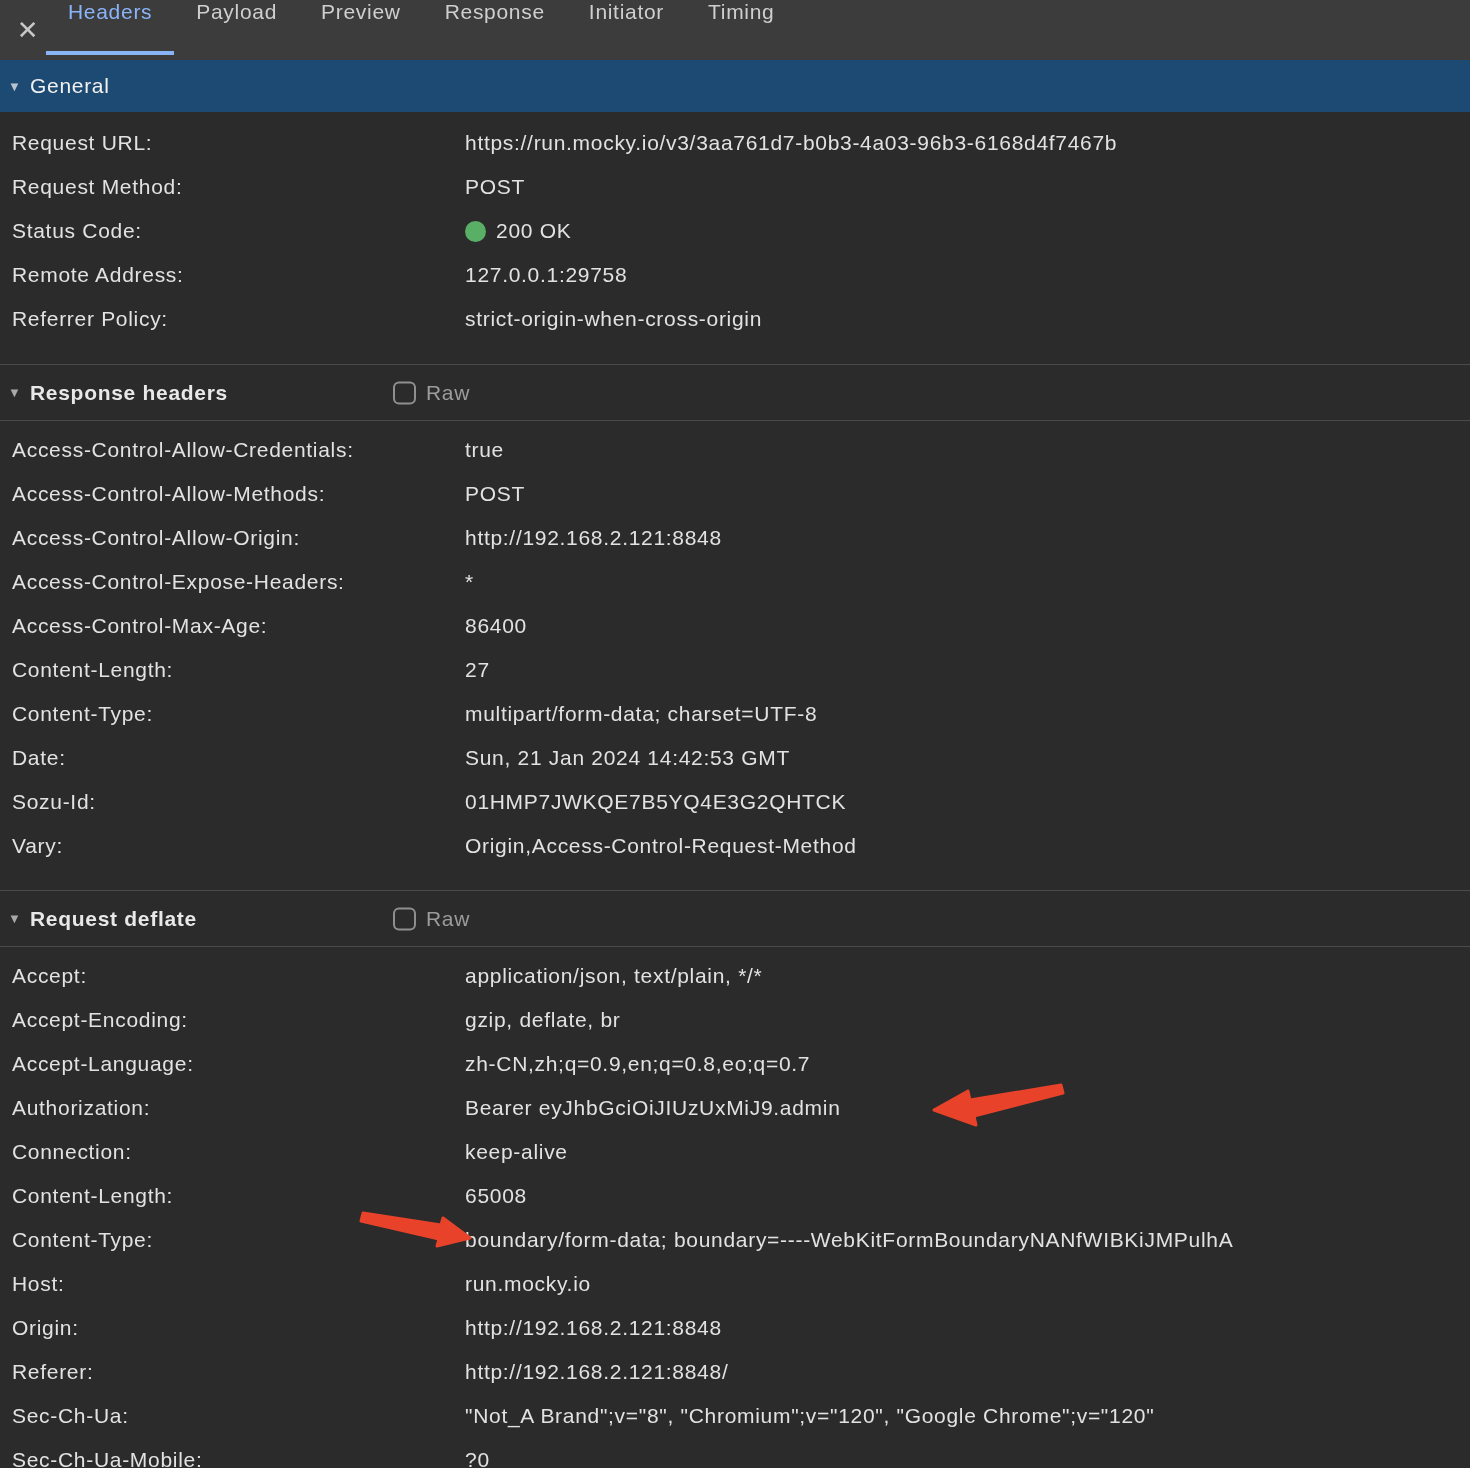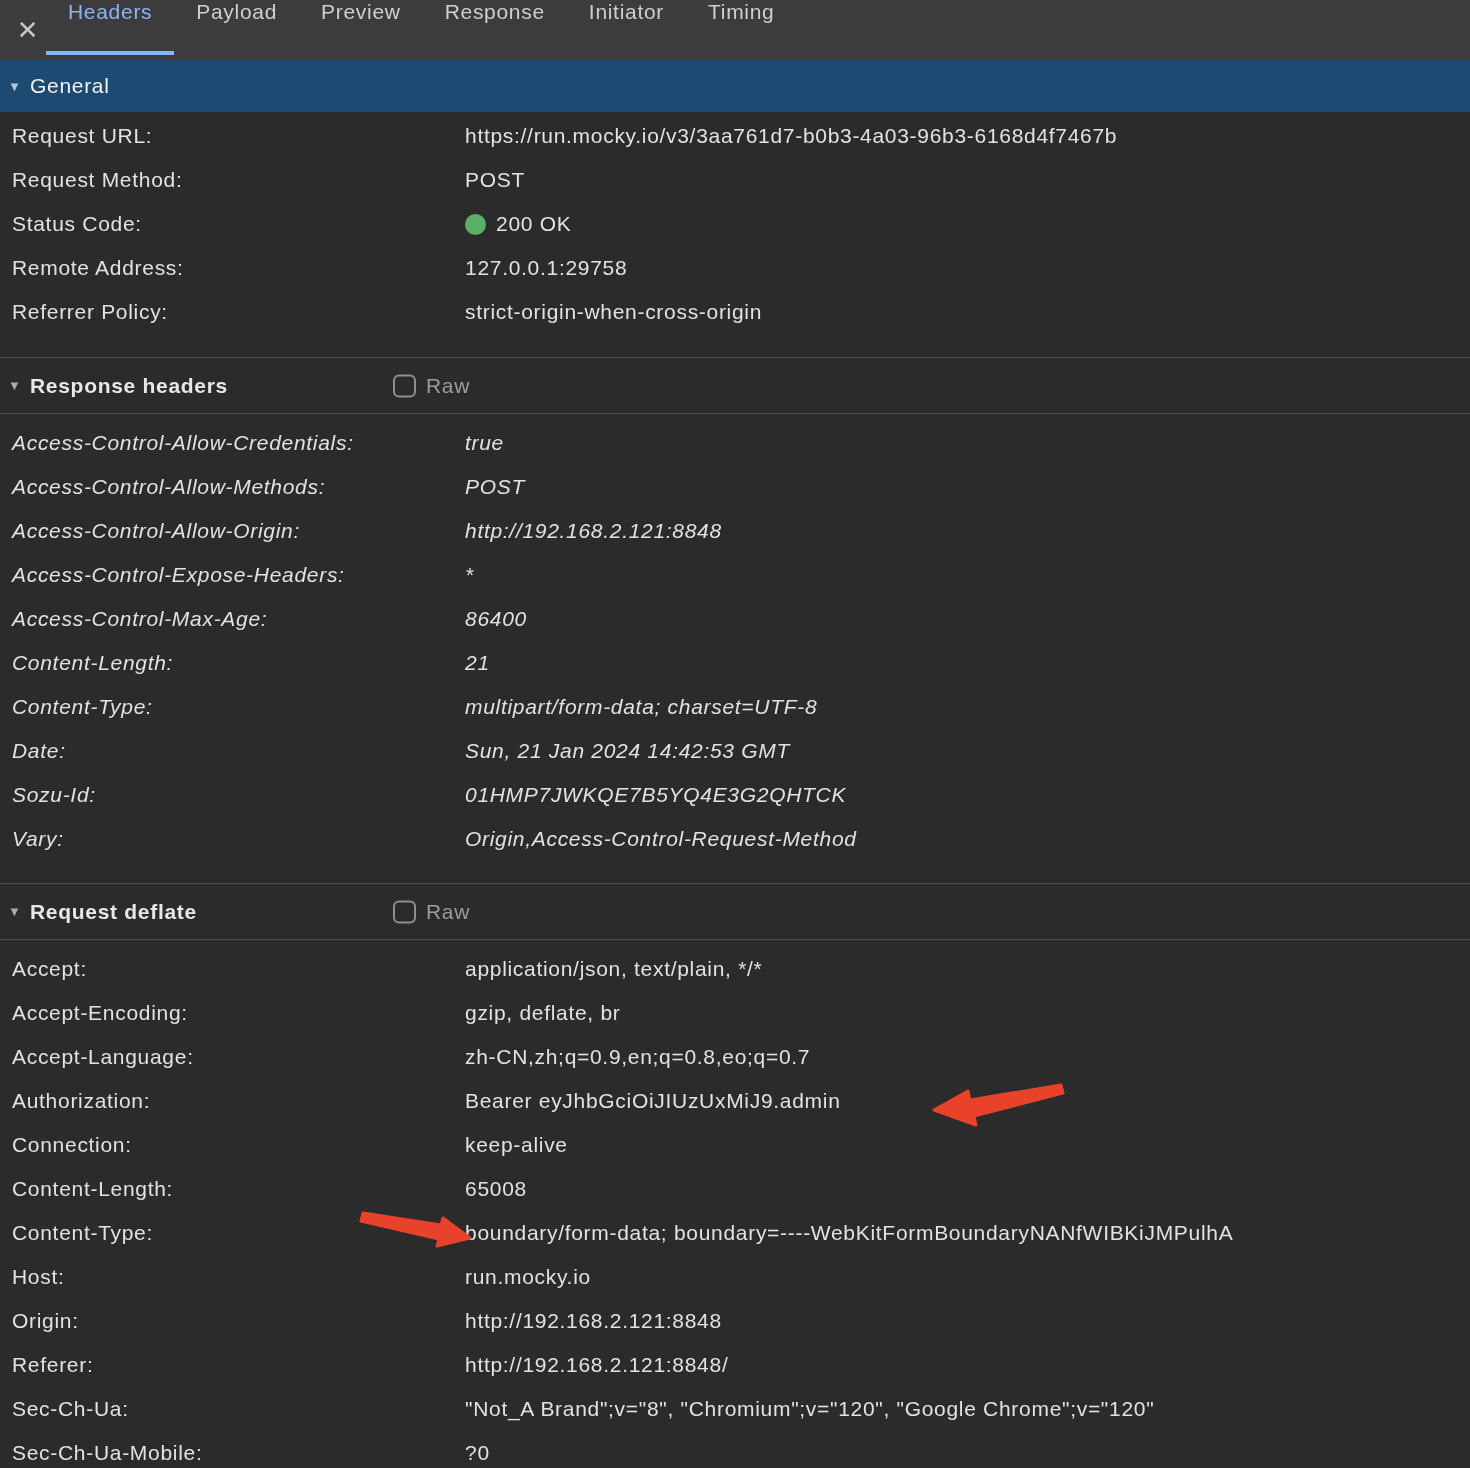--- a/index.html
+++ b/index.html
@@ -60,7 +60,7 @@
   }
   
   .rows{padding-top:7px;}
-  .rows.general{padding-top:2px;margin-bottom:23px;}
+  .rows.general{padding-top:9px;margin-bottom:23px;}
   .rows.response{margin-bottom:22px;font-style:italic;}
   .row{height:44px;display:flex;align-items:center;}
   .cell.name{width:465px;flex:0 0 465px;padding-left:12px;color:var(--text);}

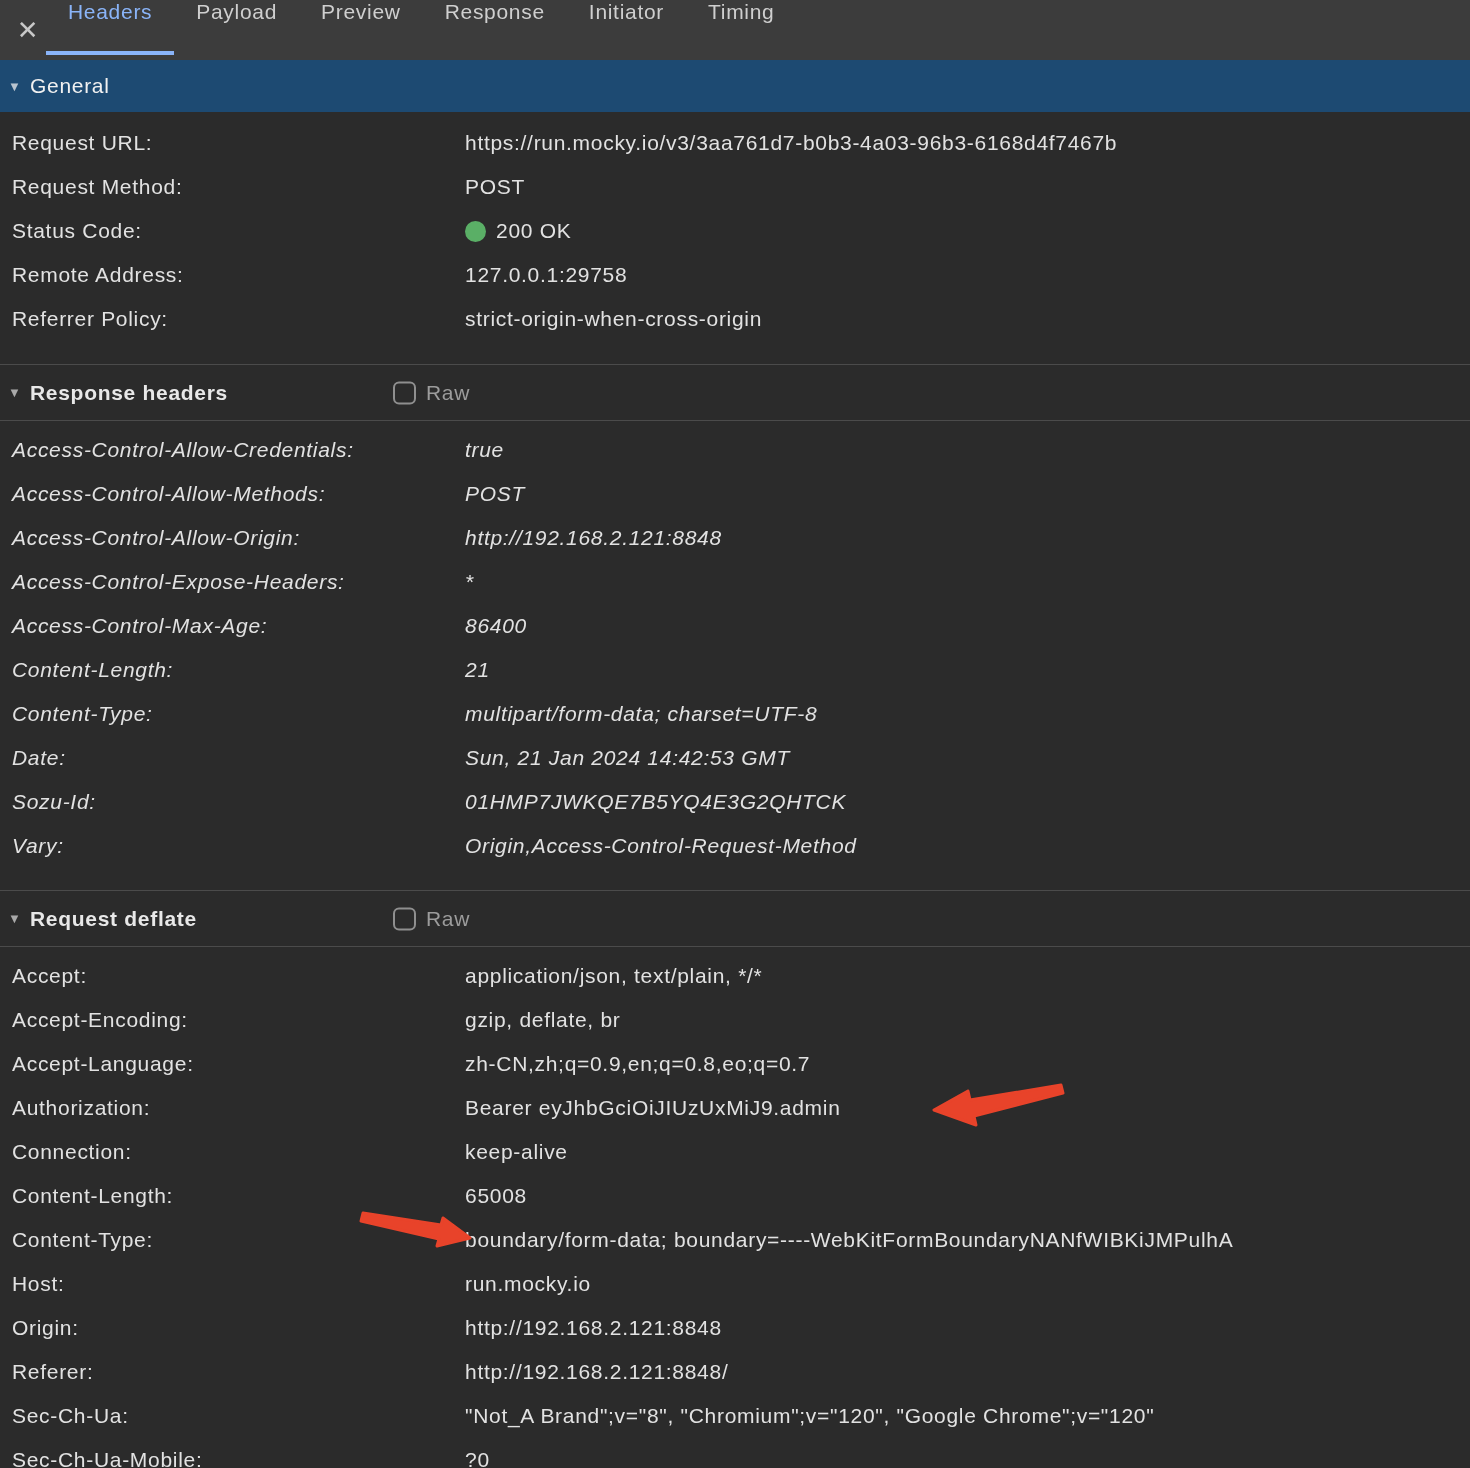--- a/index.html
+++ b/index.html
@@ -61,7 +61,7 @@
   
   .rows{padding-top:7px;}
   .rows.general{padding-top:9px;margin-bottom:23px;}
-  .rows.response{margin-bottom:22px;font-style:italic;}
+  .rows.response{margin-bottom:22px;}
   .row{height:44px;display:flex;align-items:center;}
   .cell.name{width:465px;flex:0 0 465px;padding-left:12px;color:var(--text);}
   .cell.value{flex:1;color:var(--text);display:flex;align-items:center;white-space:nowrap;}

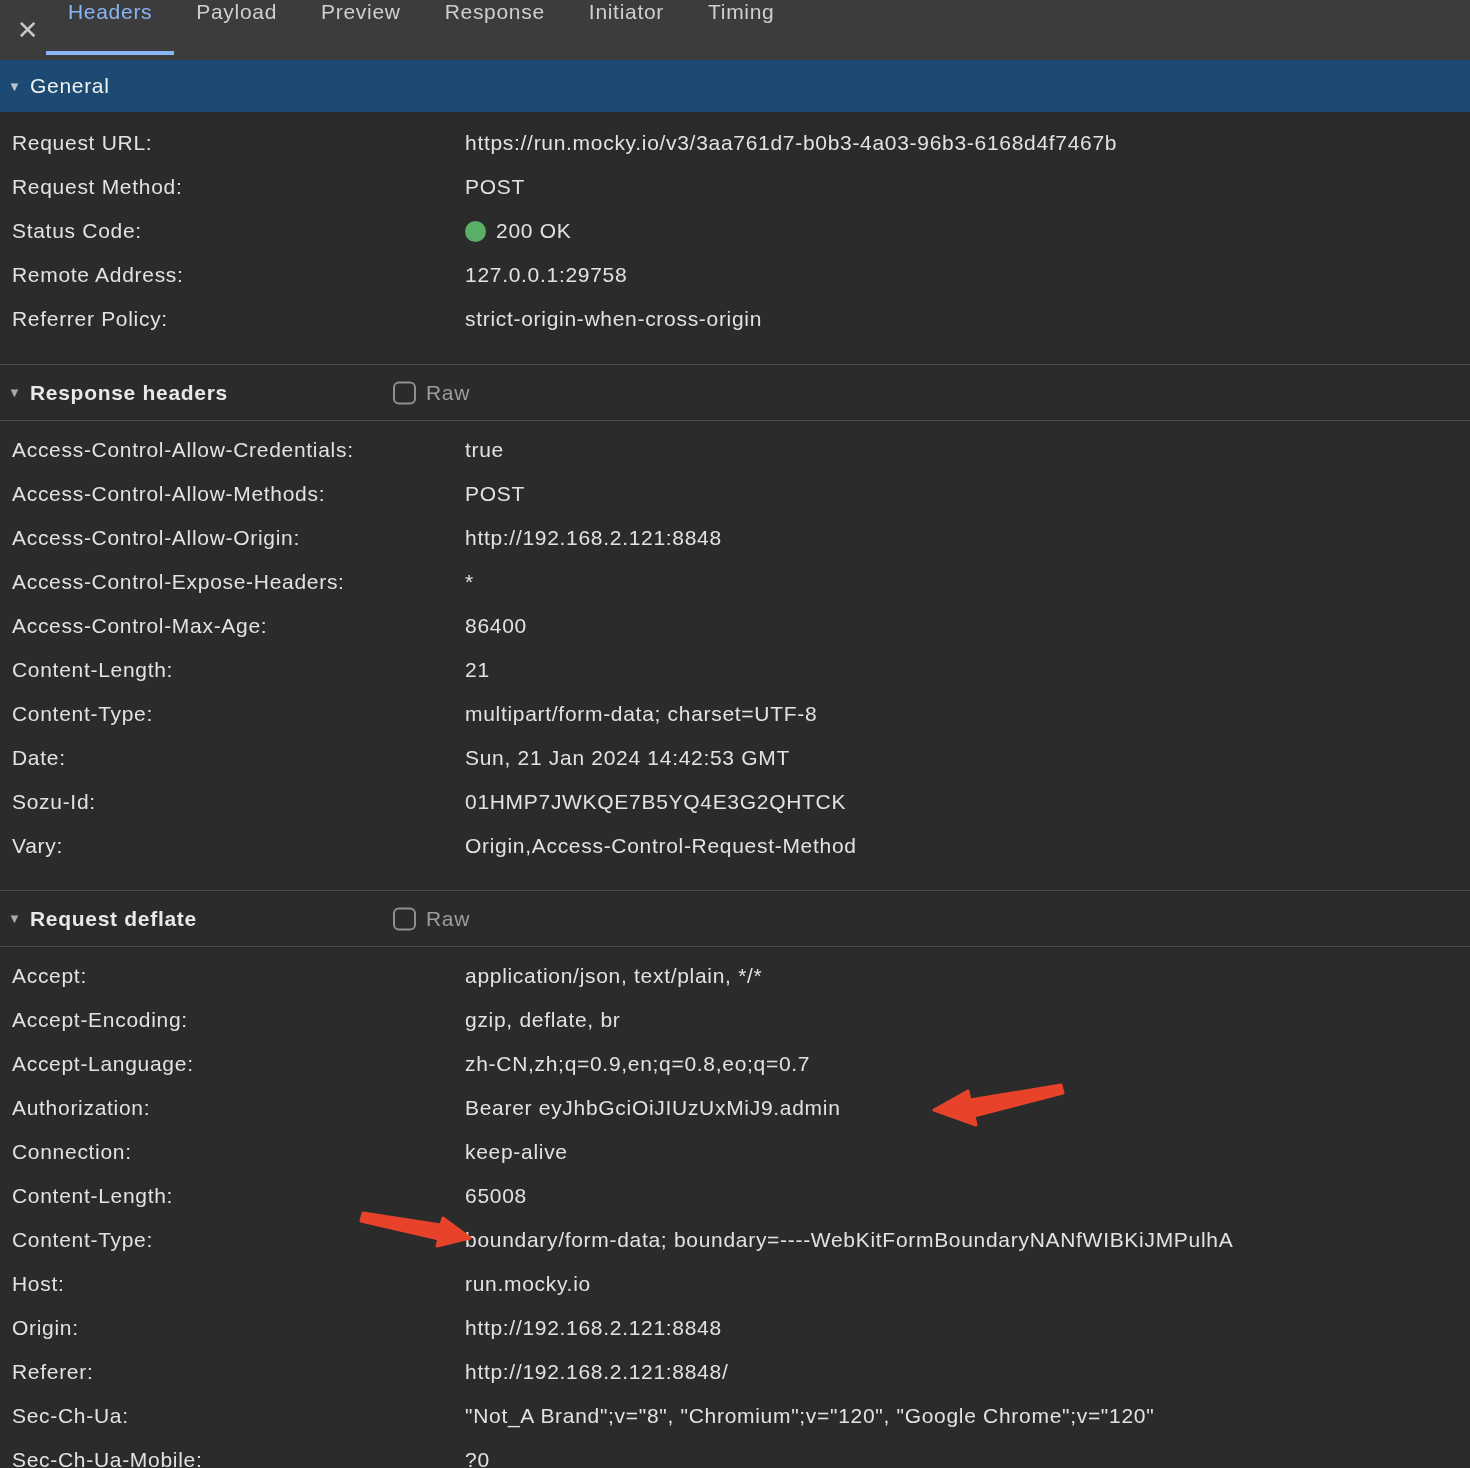--- a/index.html
+++ b/index.html
@@ -159,7 +159,7 @@
   </div>
   <div class="row">
     <div class="cell name">Content-Length:</div>
-    <div class="cell value">21</div>
+    <div class="cell value">27</div>
   </div>
   <div class="row">
     <div class="cell name">Content-Type:</div>

